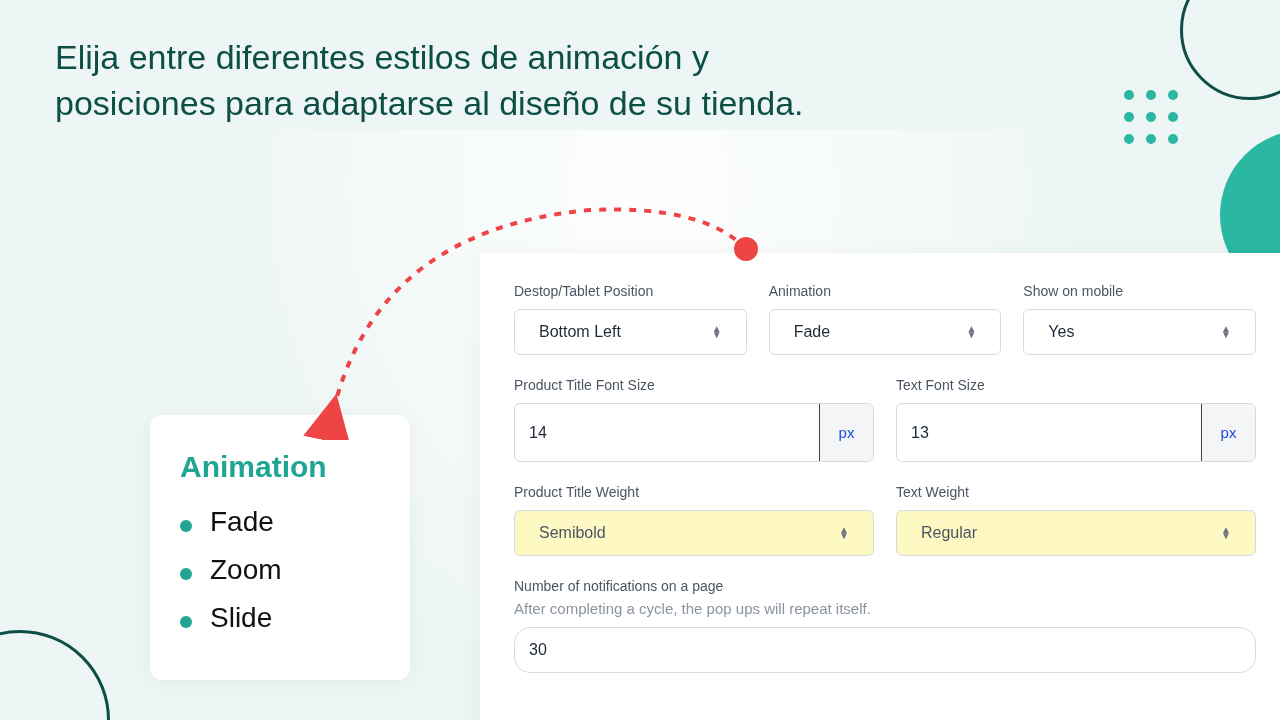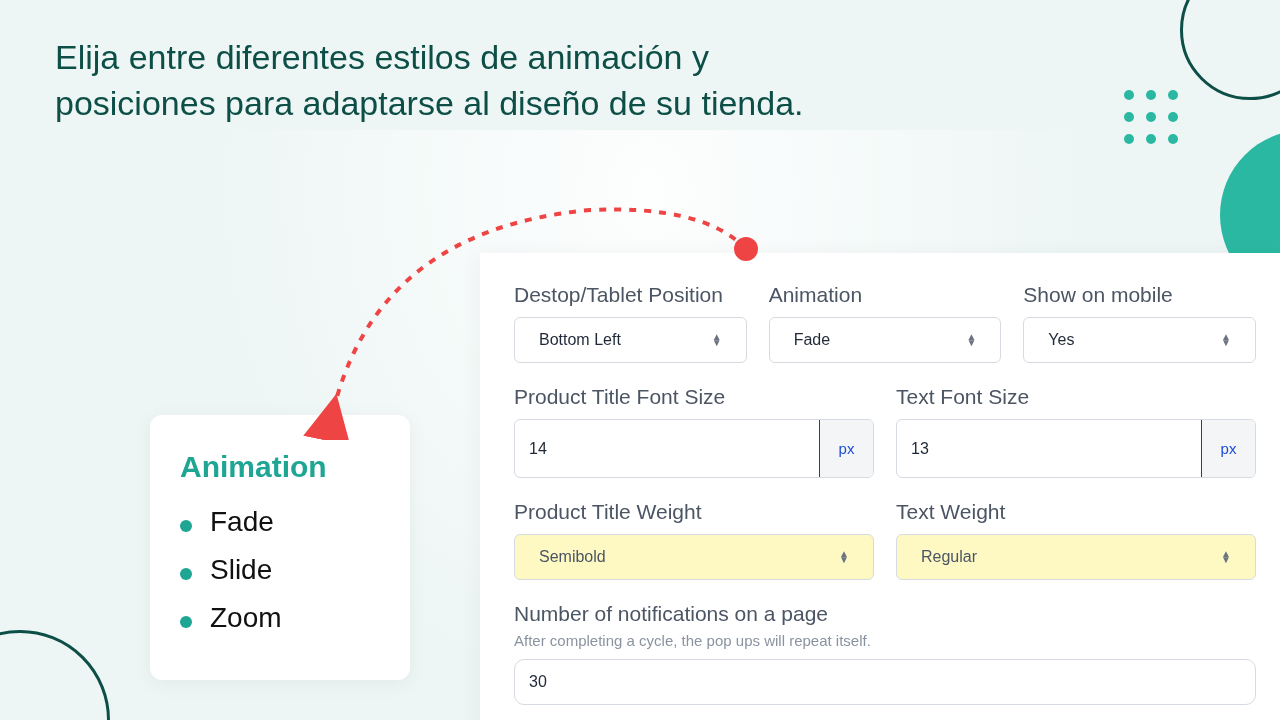--- a/index.html
+++ b/index.html
@@ -121,7 +121,7 @@
 .row { display: flex; gap: 22px; margin-bottom: 22px; }
 .field { display: flex; flex-direction: column; flex: 1; }
 .field label {
-  font-size: 21px;
+  font-size: 14px;
   color: #4b5563;
   margin-bottom: 10px;
   font-weight: 400;

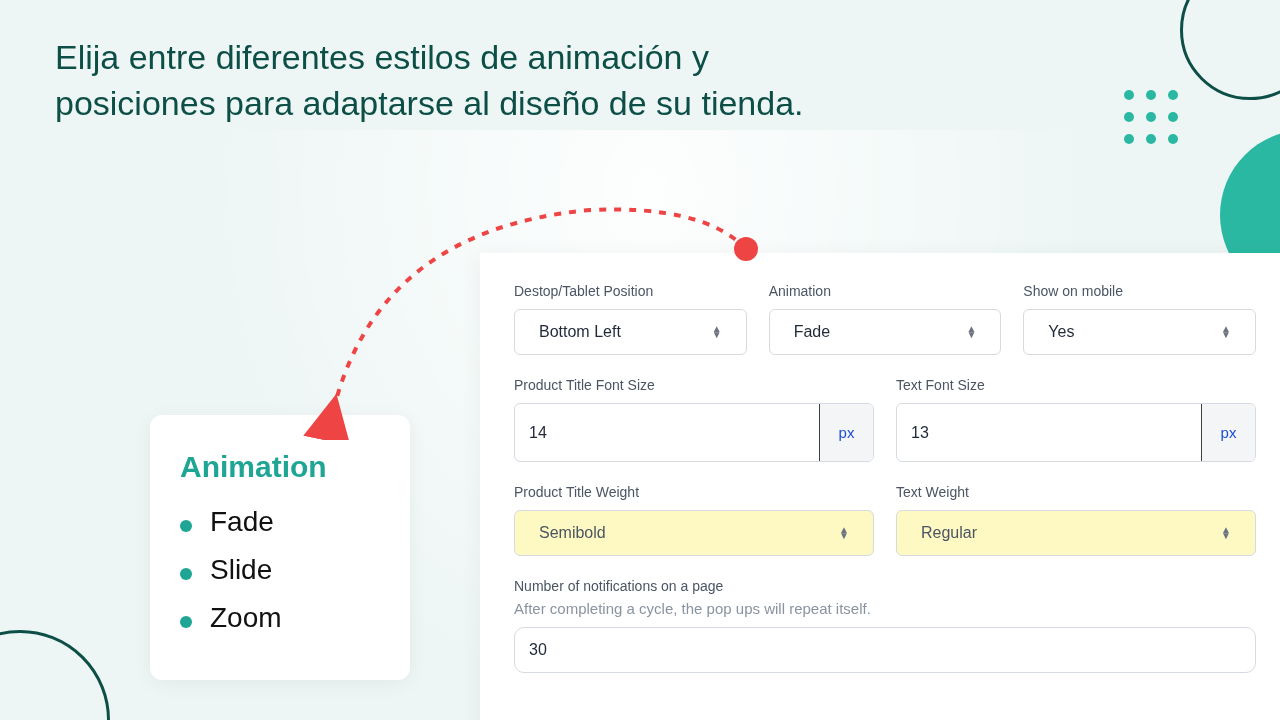--- a/index.html
+++ b/index.html
@@ -239,8 +239,8 @@
   <h3>Animation</h3>
   <ul>
     <li>Fade</li>
+    <li>Zoom</li>
     <li>Slide</li>
-    <li>Zoom</li>
   </ul>
 </div>
 

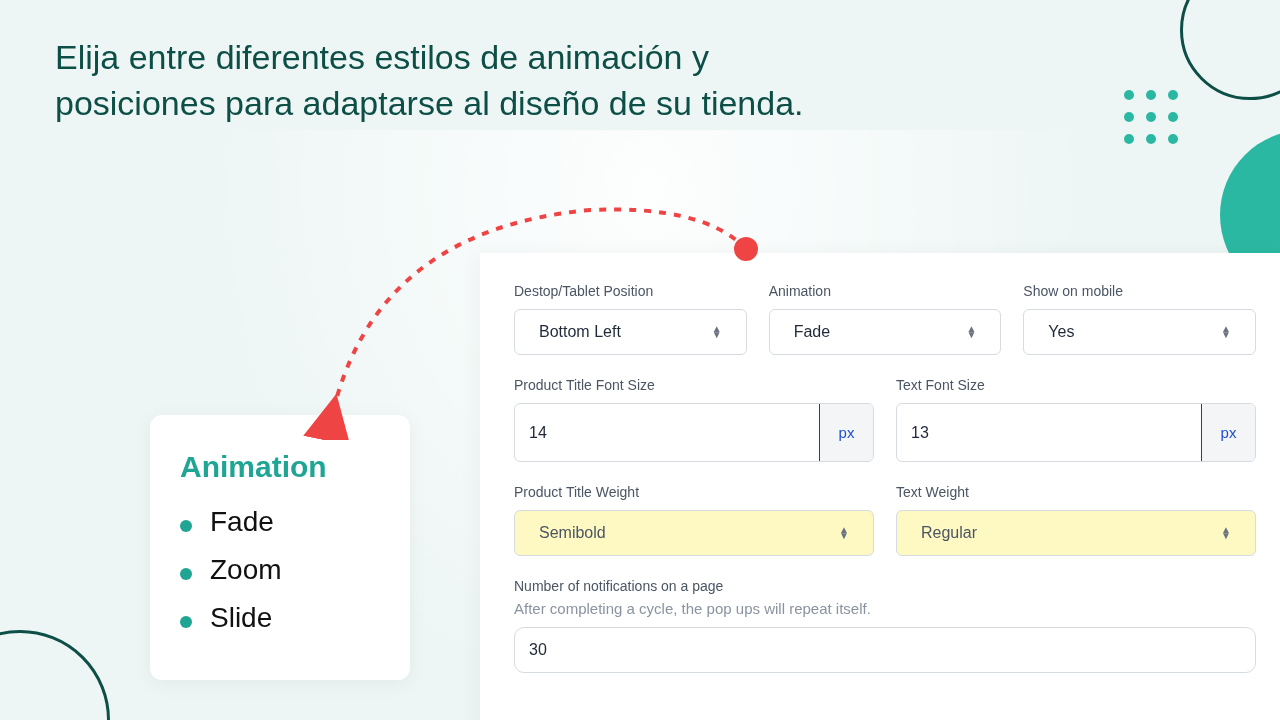--- a/index.html
+++ b/index.html
@@ -188,7 +188,7 @@
   height: 46px;
   padding: 0 14px;
   border: 1px solid #d6dbe1;
-  border-radius: 10px;
+  border-radius: 16px;
   font-size: 16px;
   color: #1f2937;
   display: flex;

